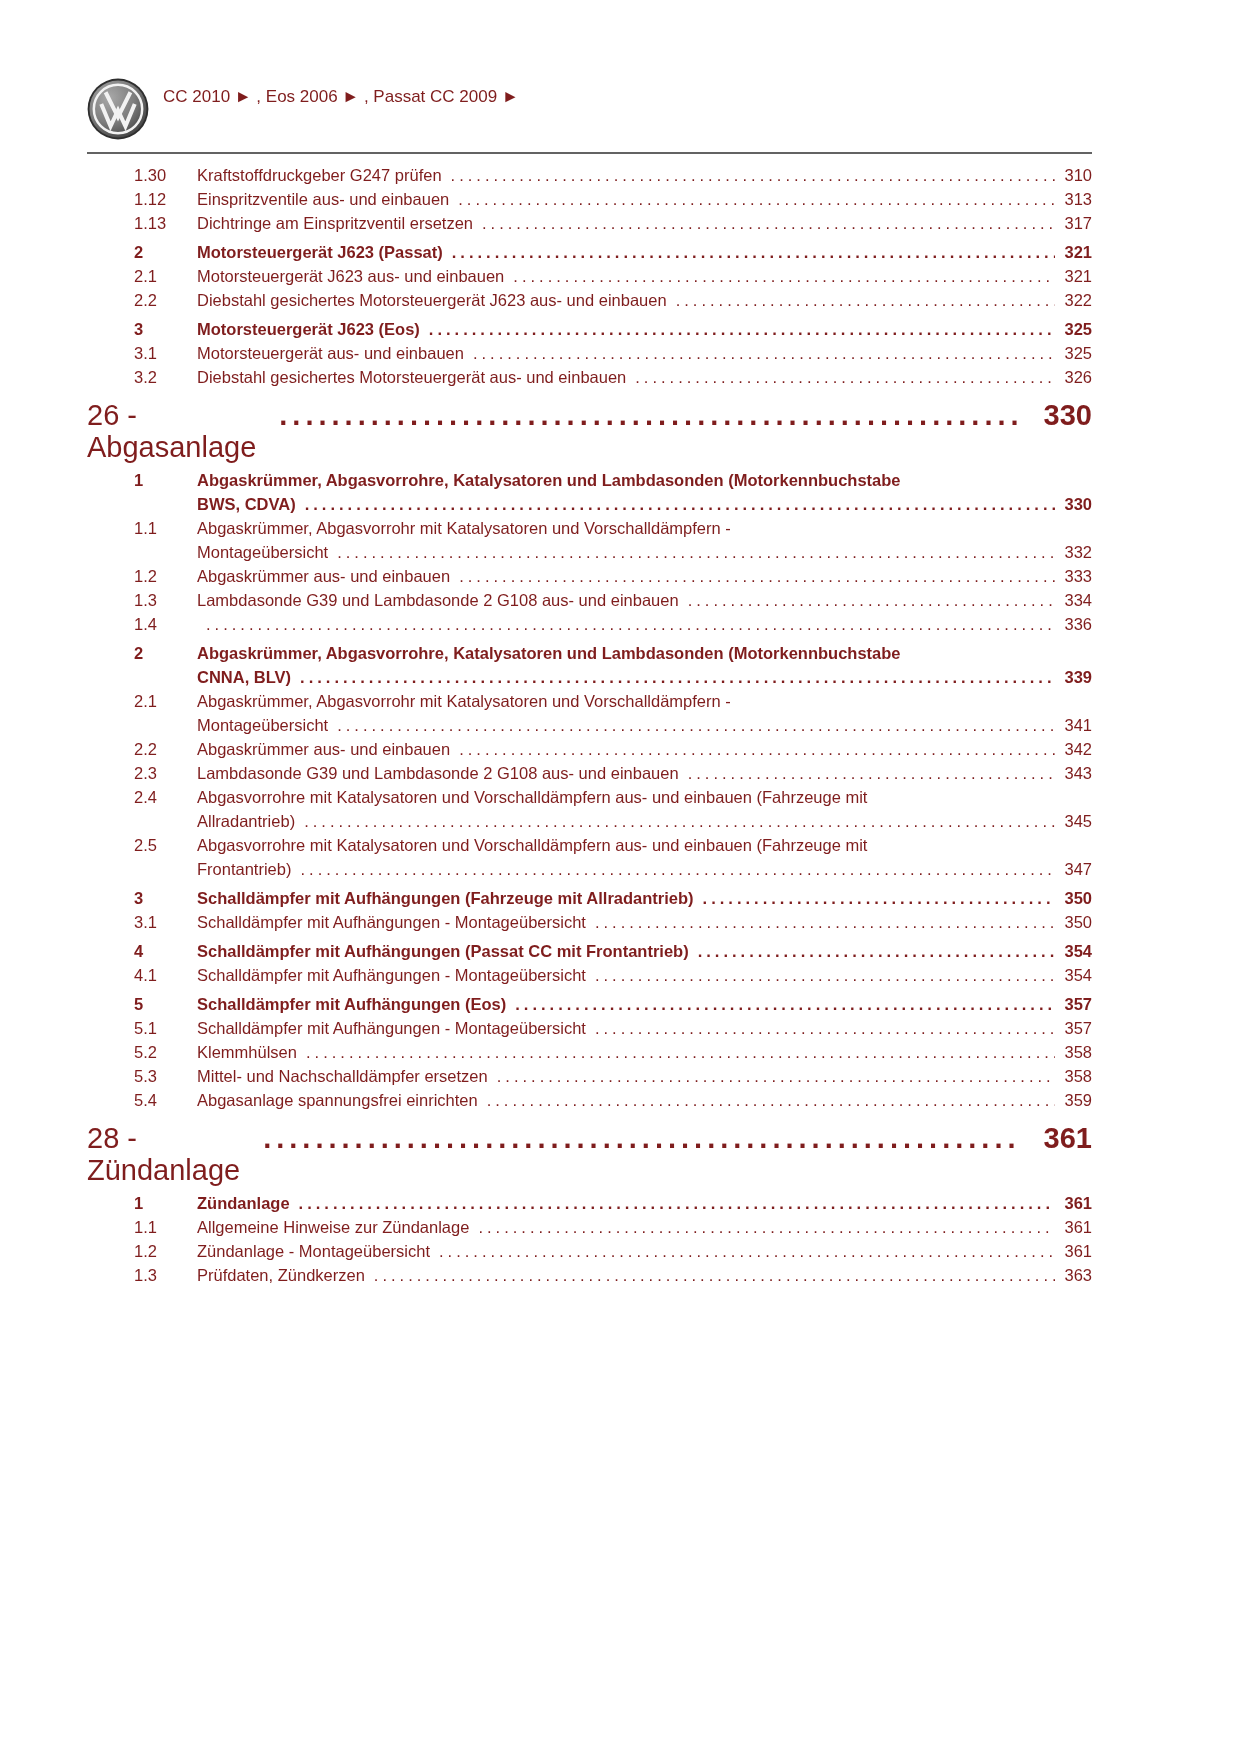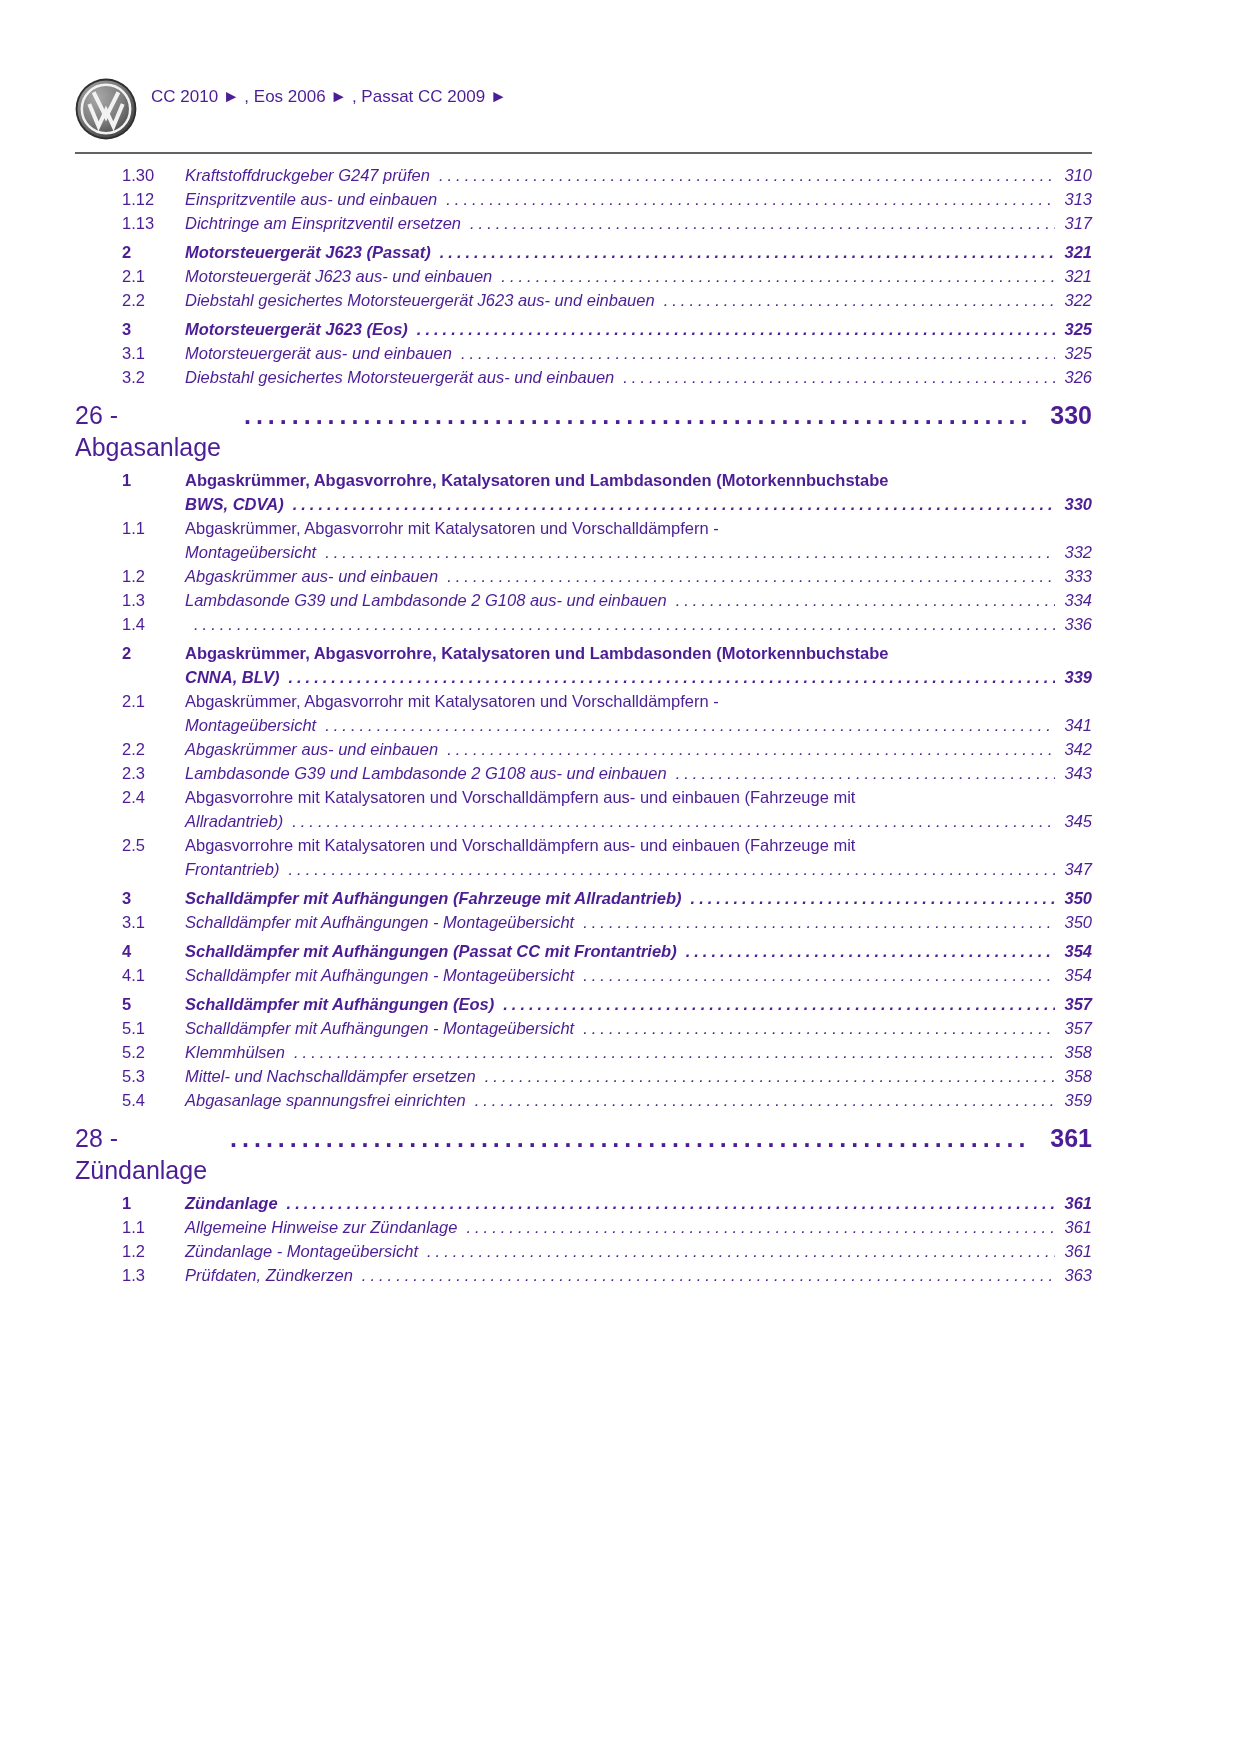--- a/index.html
+++ b/index.html
@@ -9,9 +9,10 @@
     position:relative;
     width:1240px; height:1290px;
     background:#ffffff;
-    color:#4c1d95;
+    color:#7f1d1d;
     font-family:"Liberation Sans","DejaVu Sans",sans-serif;
     overflow:hidden;
+    padding-left:12px;
   }
   
   .header { display:flex; align-items:flex-start; padding:78px 148px 0 75px; }

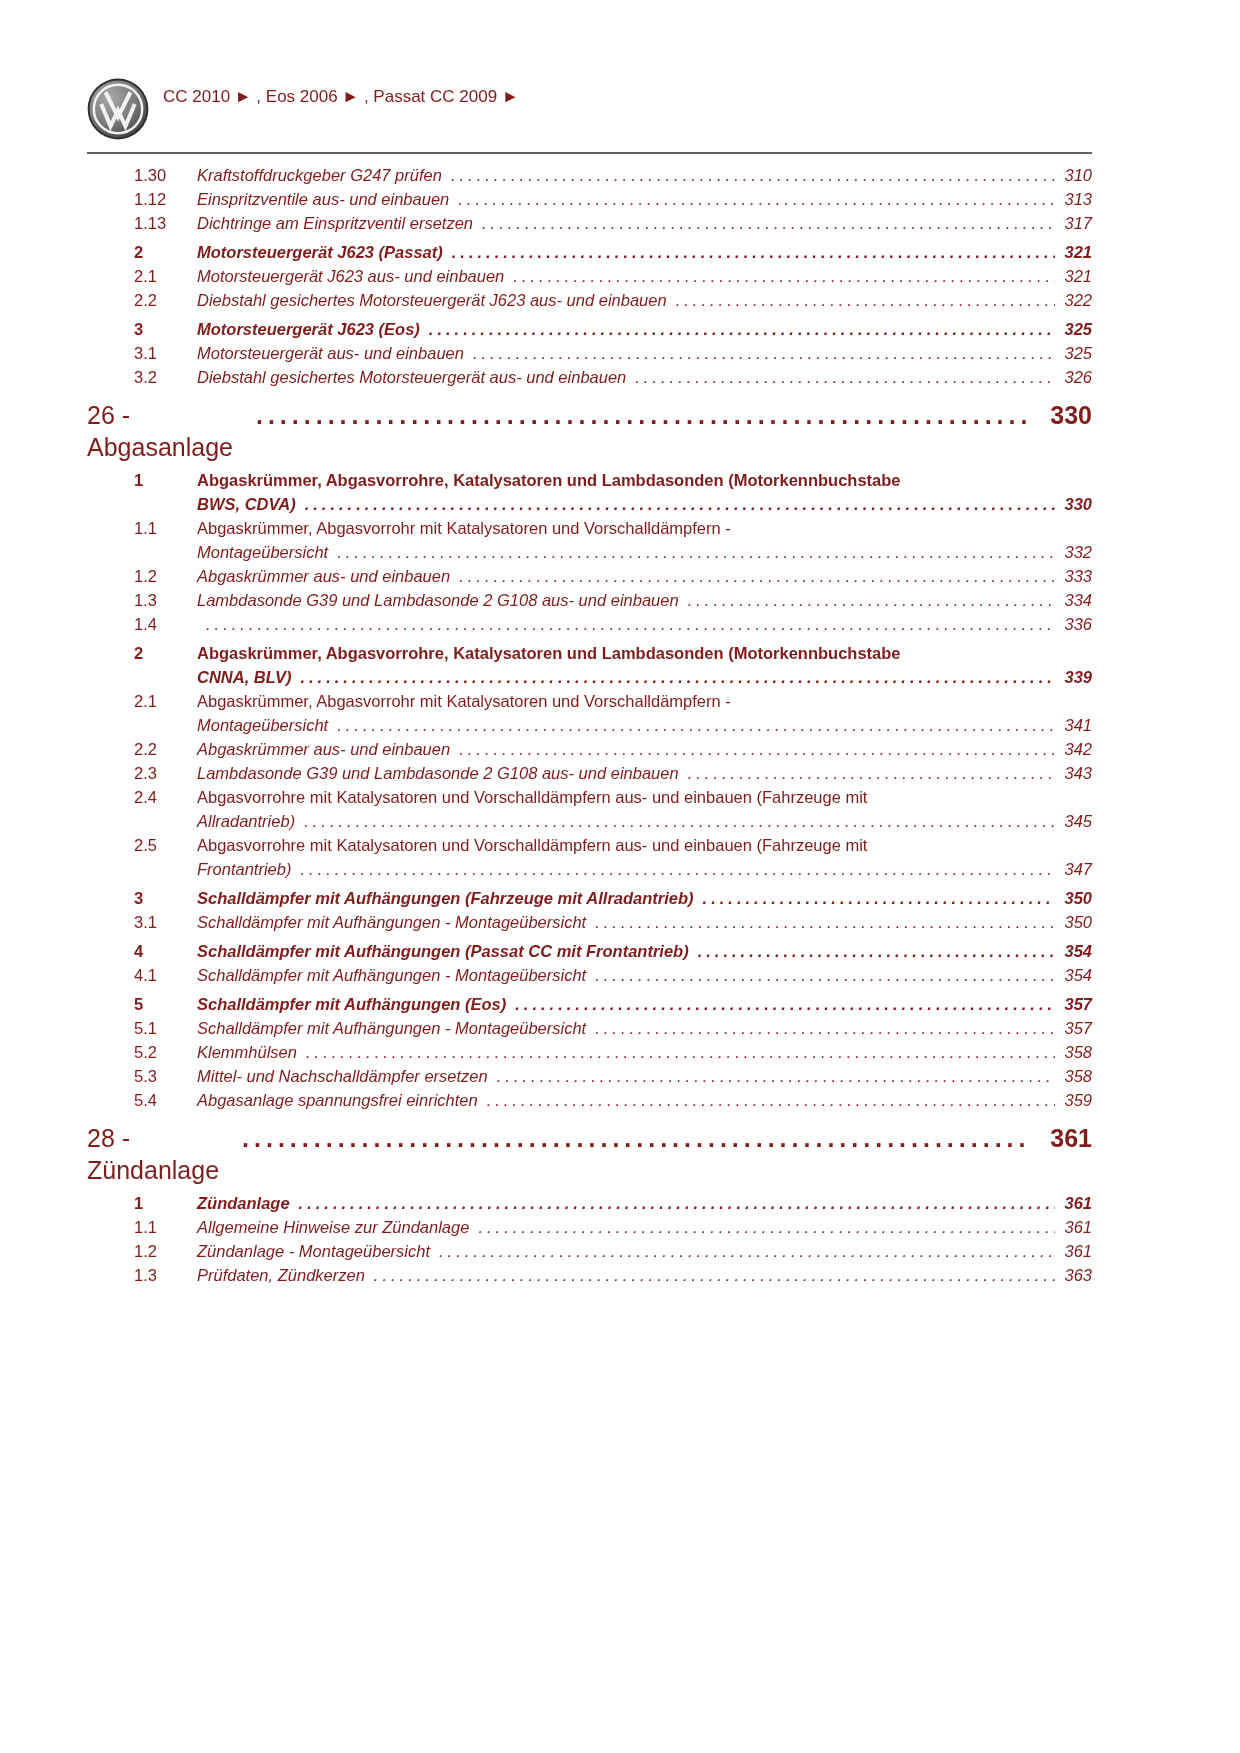--- a/index.html
+++ b/index.html
@@ -34,7 +34,7 @@
   .num { flex:0 0 63px; margin-left:47px; }
   .body { flex:1 1 auto; min-width:0; }
   .cont-line { }
-  .last-line { display:flex; align-items:baseline;font-style:italic; }
+  .last-line { display:flex; align-items:baseline; }
   .last-line .t { flex:0 0 auto; max-width:860px; }
   .dots {
     flex:1 1 auto;

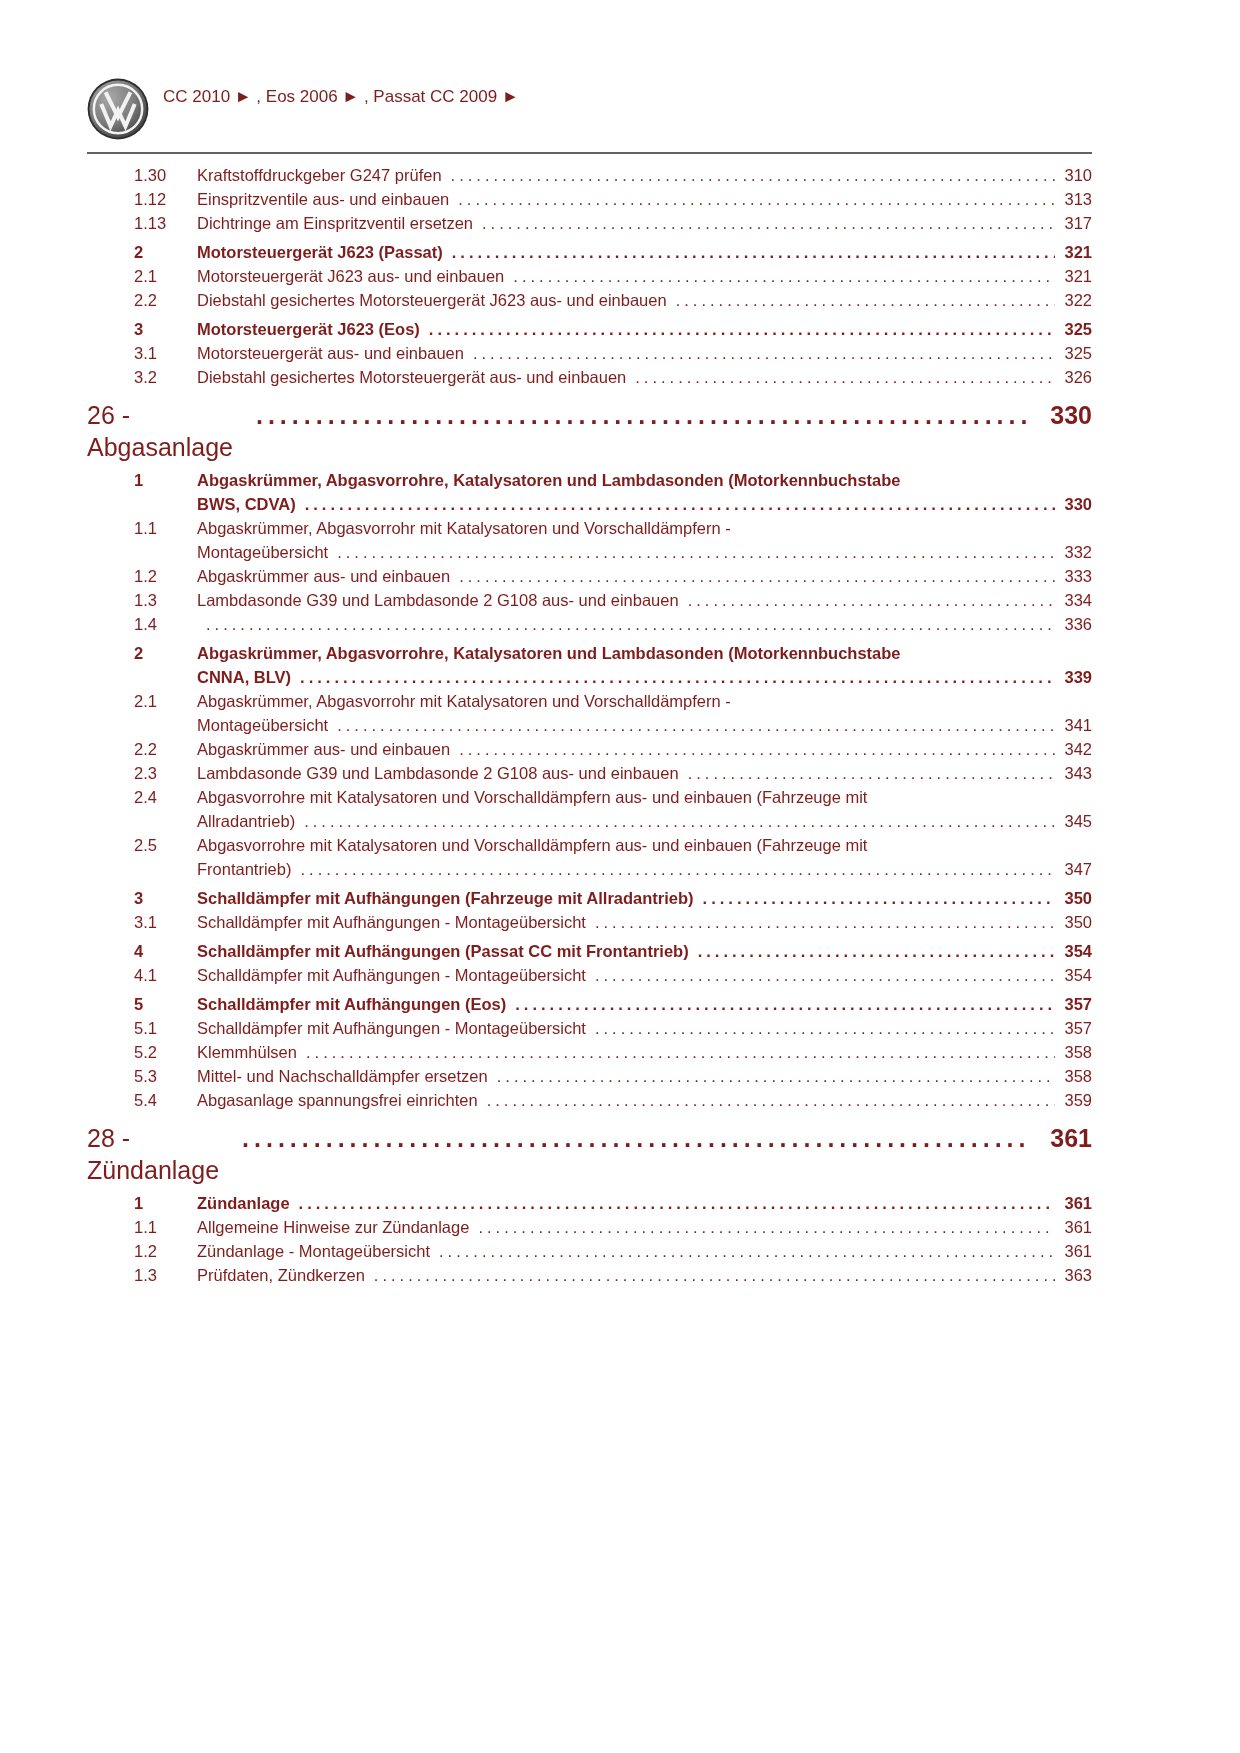--- a/index.html
+++ b/index.html
@@ -25,7 +25,7 @@
   .chapter-row {
     display:flex; align-items:baseline;
     margin-top:10px;
-    font-size:25px; line-height:32px;gap:14px;
+    font-size:29px; line-height:32px;gap:14px;
   }
   .chapter-row .page { font-weight:700; }
   .chapter-row .dots { letter-spacing:5px; font-weight:700; }

